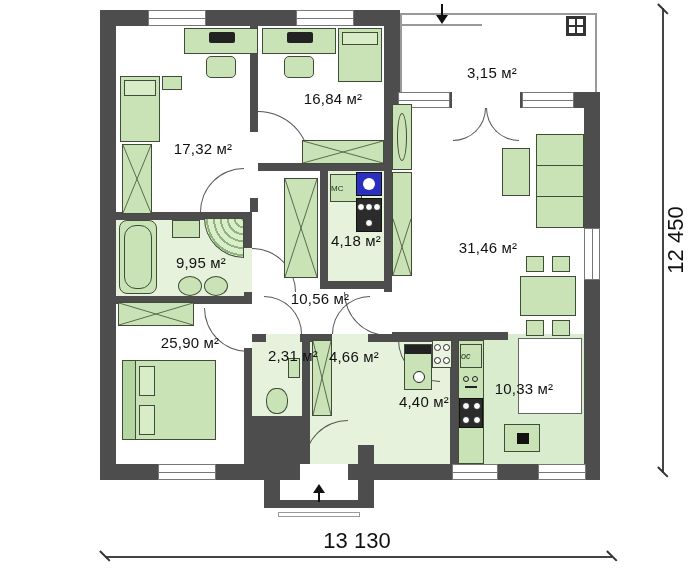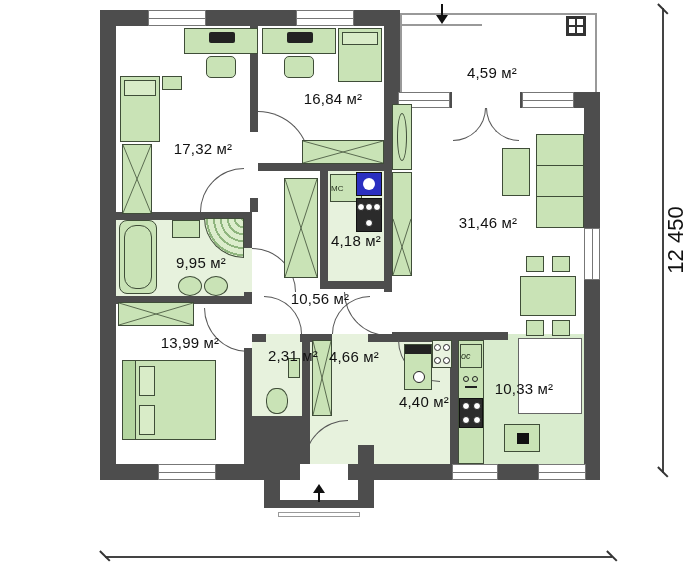--- a/index.html
+++ b/index.html
@@ -252,7 +252,7 @@
 
   <div class="rlabel" style="left:203px;top:148px">17,32 м²</div>
   <div class="rlabel" style="left:333px;top:98px">16,84 м²</div>
-  <div class="rlabel" style="left:492px;top:72px">4,59 м²</div>
+  <div class="rlabel" style="left:492px;top:72px">3,15 м²</div>
   <div class="rlabel" style="left:201px;top:262px">9,95 м²</div>
   <div class="rlabel" style="left:356px;top:240px">4,18 м²</div>
   <div class="rlabel" style="left:488px;top:222px">31,46 м²</div>

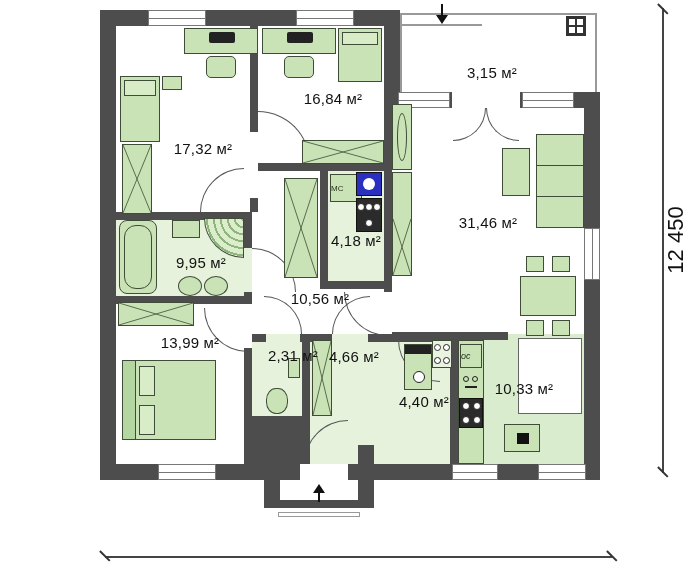--- a/index.html
+++ b/index.html
@@ -255,7 +255,7 @@
   <div class="rlabel" style="left:492px;top:72px">3,15 м²</div>
   <div class="rlabel" style="left:201px;top:262px">9,95 м²</div>
   <div class="rlabel" style="left:356px;top:240px">4,18 м²</div>
-  <div class="rlabel" style="left:488px;top:222px">31,46 м²</div>
+  <div class="rlabel" style="left:488px;top:247px">31,46 м²</div>
   <div class="rlabel" style="left:320px;top:298px">10,56 м²</div>
   <div class="rlabel" style="left:190px;top:342px">13,99 м²</div>
   <div class="rlabel" style="left:293px;top:355px">2,31 м²</div>

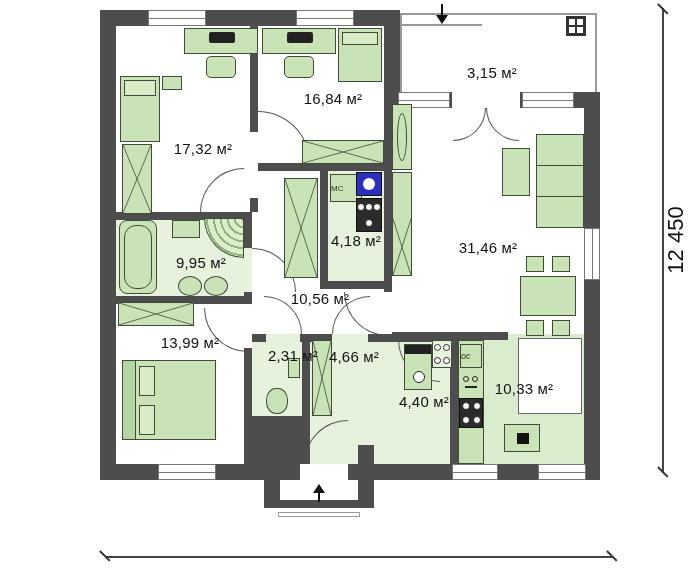--- a/index.html
+++ b/index.html
@@ -257,7 +257,7 @@
   <div class="rlabel" style="left:356px;top:240px">4,18 м²</div>
   <div class="rlabel" style="left:488px;top:247px">31,46 м²</div>
   <div class="rlabel" style="left:320px;top:298px">10,56 м²</div>
-  <div class="rlabel" style="left:190px;top:342px">13,99 м²</div>
+  <div class="rlabel" style="left:190px;top:342px">25,90 м²</div>
   <div class="rlabel" style="left:293px;top:355px">2,31 м²</div>
   <div class="rlabel" style="left:354px;top:356px">4,66 м²</div>
   <div class="rlabel" style="left:424px;top:401px">4,40 м²</div>

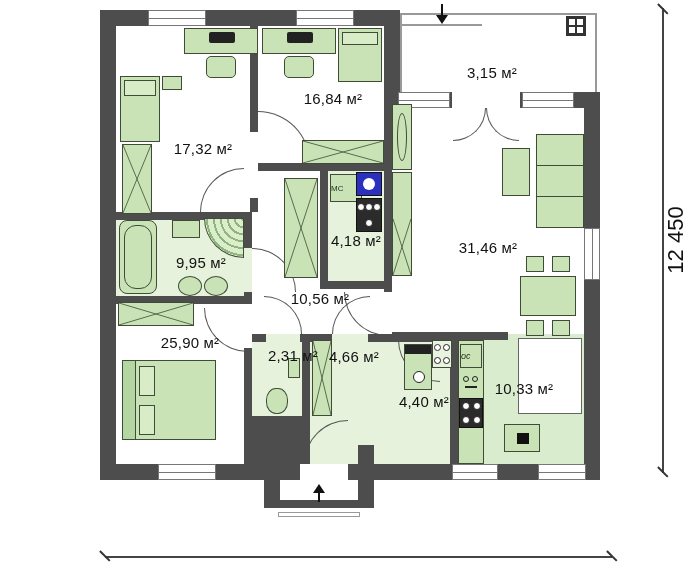--- a/index.html
+++ b/index.html
@@ -266,6 +266,7 @@
   <div class="dimline" style="left:105px;top:556px;width:507px;height:1.5px"></div>
   <div class="tick" style="left:98px;top:555px"></div>
   <div class="tick" style="left:605px;top:555px"></div>
+  <div class="dimtxt" style="left:357px;top:541px;transform:translate(-50%,-50%)">13 130</div>
 
   <div class="dimline" style="left:662px;top:8px;width:1.5px;height:465px"></div>
   <div class="tick" style="left:656px;top:8px"></div>

